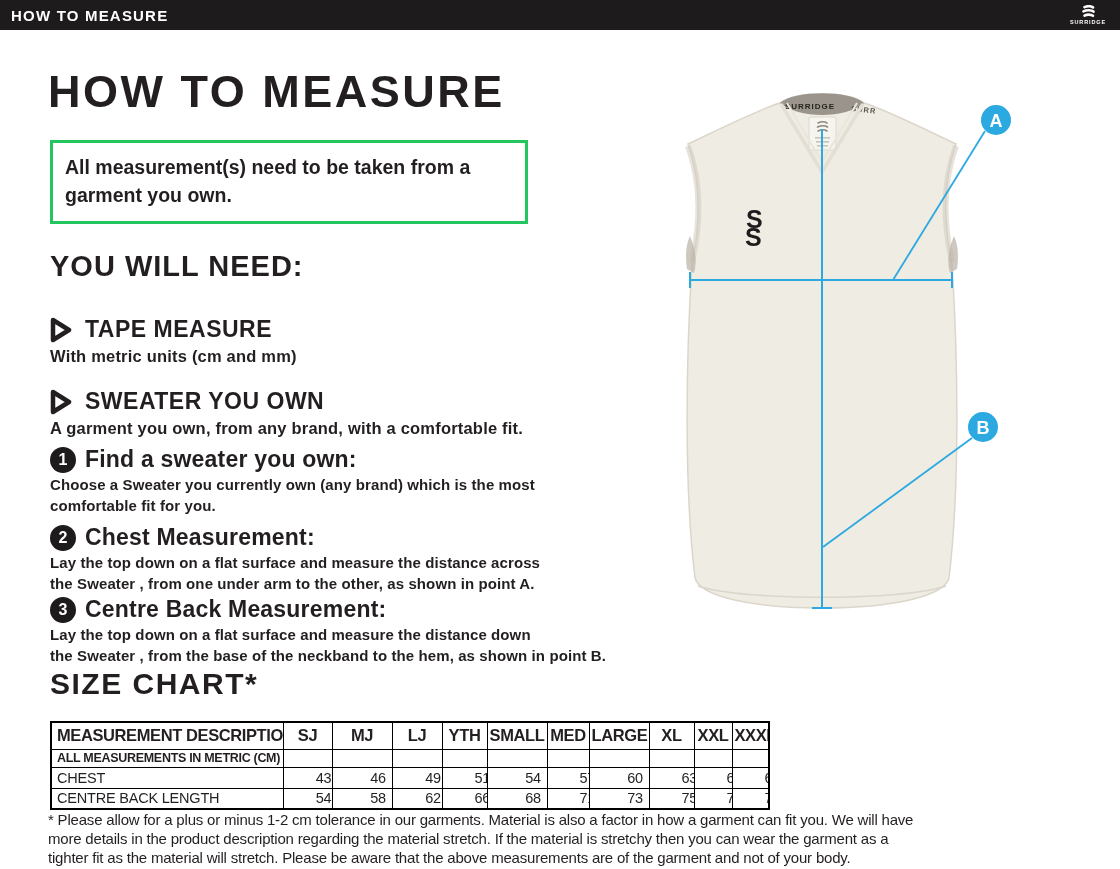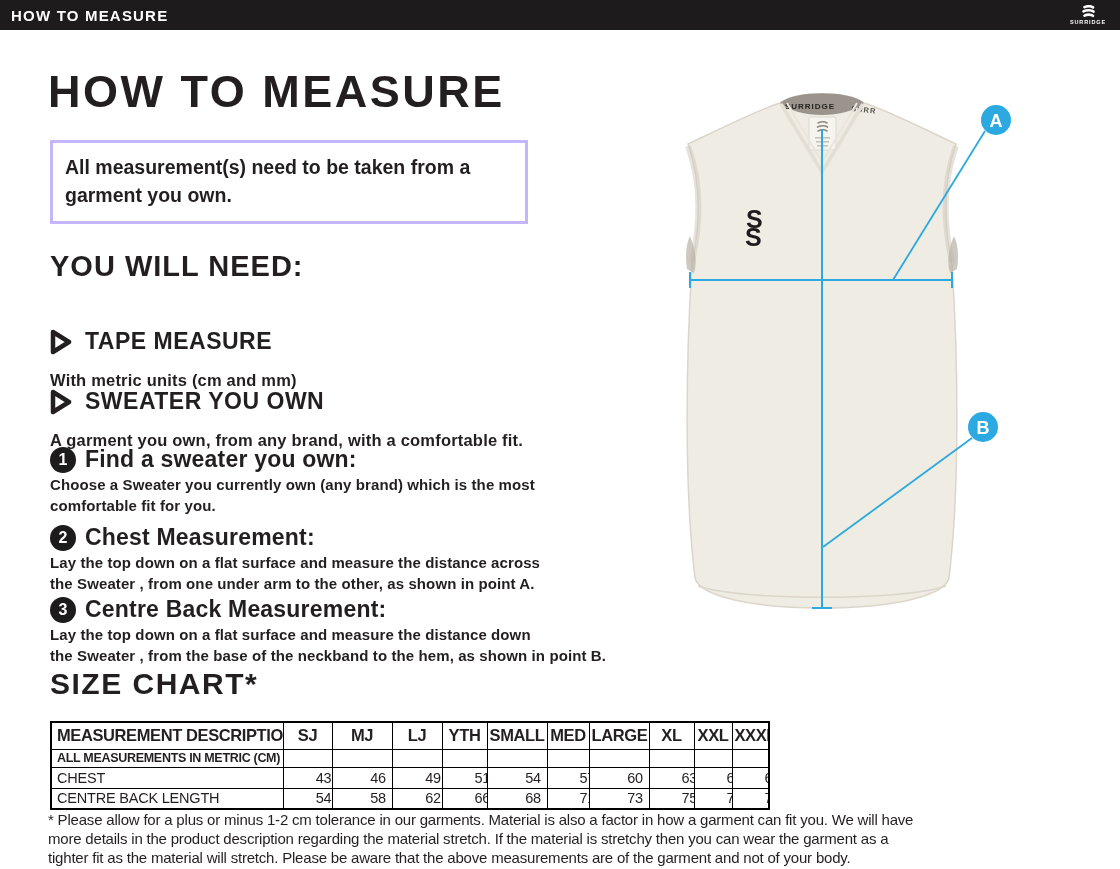--- a/index.html
+++ b/index.html
@@ -19,7 +19,7 @@
   h1.page-title { position:absolute; left:48px; top:66px; font-size:45px; font-weight:bold;
                   letter-spacing:2.5px; color:#231F20; }
   .notice { position:absolute; left:50px; top:140px; width:478px; min-height:84px;
-            border:3px solid #c4b5fd; padding:11px 12px; font-size:19.5px; font-weight:bold;
+            border:3px solid #22c55e; padding:11px 12px; font-size:19.5px; font-weight:bold;
             line-height:1.42; white-space:pre-line; }
   h2.need-heading { position:absolute; left:50px; top:250px; font-size:29px; font-weight:bold;
                     letter-spacing:1px; }

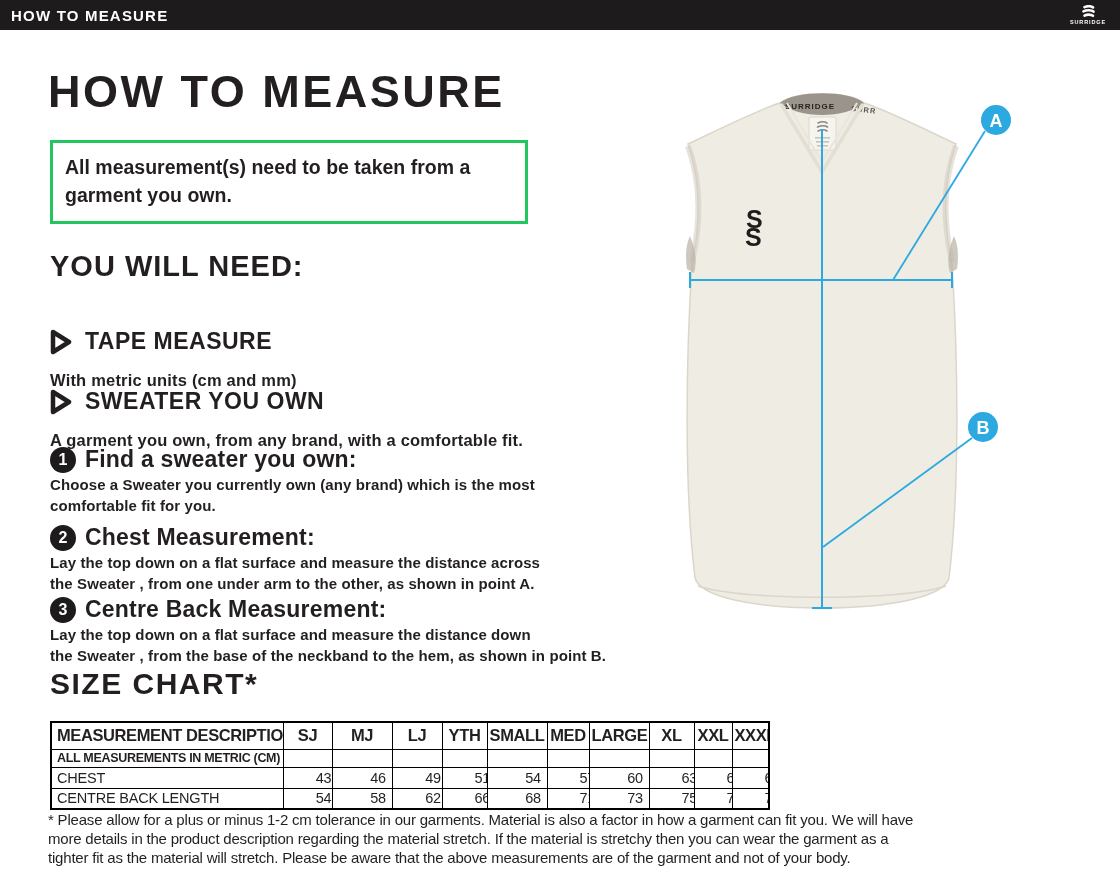--- a/index.html
+++ b/index.html
@@ -27,7 +27,7 @@
   .need-item .row { display:flex; align-items:center; gap:13px; }
   .need-title { font-size:23px; font-weight:bold; letter-spacing:0.5px; }
   .need-desc { font-size:16.5px; font-weight:bold; margin-top:16px; letter-spacing:0.2px; }
-  #need-1 { top:328px; }
+  #need-1 { top:316px; }
   #need-2 { top:388px; }
 
   .step { position:absolute; left:50px; width:648px; }

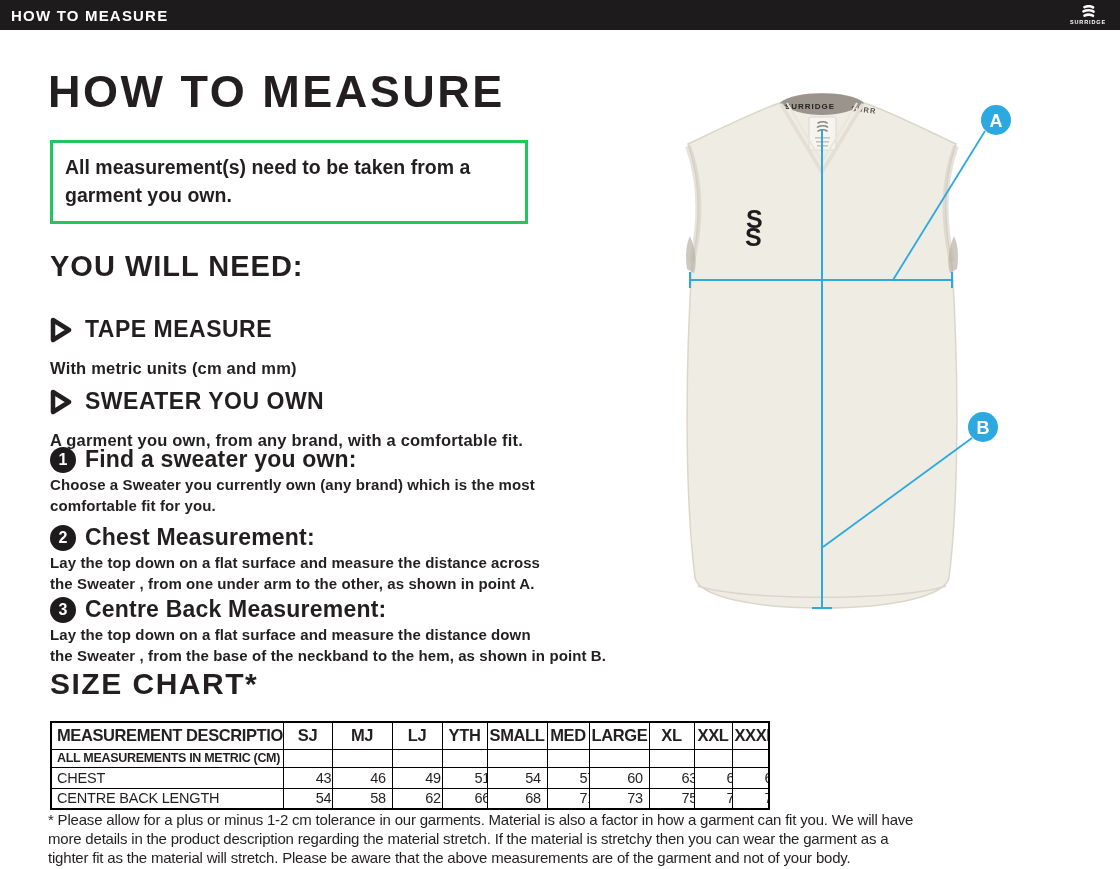--- a/index.html
+++ b/index.html
@@ -26,7 +26,7 @@
   .need-item { position:absolute; left:50px; }
   .need-item .row { display:flex; align-items:center; gap:13px; }
   .need-title { font-size:23px; font-weight:bold; letter-spacing:0.5px; }
-  .need-desc { font-size:16.5px; font-weight:bold; margin-top:16px; letter-spacing:0.2px; }
+  .need-desc { font-size:16.5px; font-weight:bold; margin-top:4px; letter-spacing:0.2px; }
   #need-1 { top:316px; }
   #need-2 { top:388px; }
 

